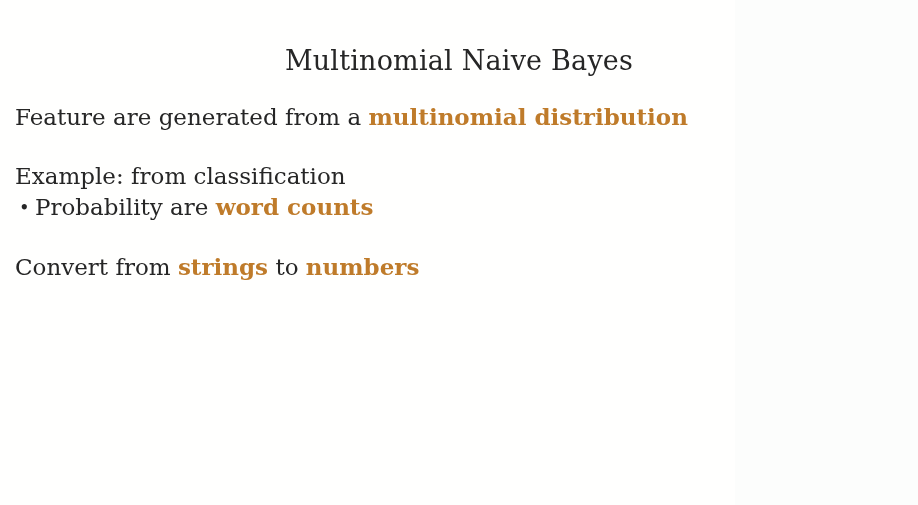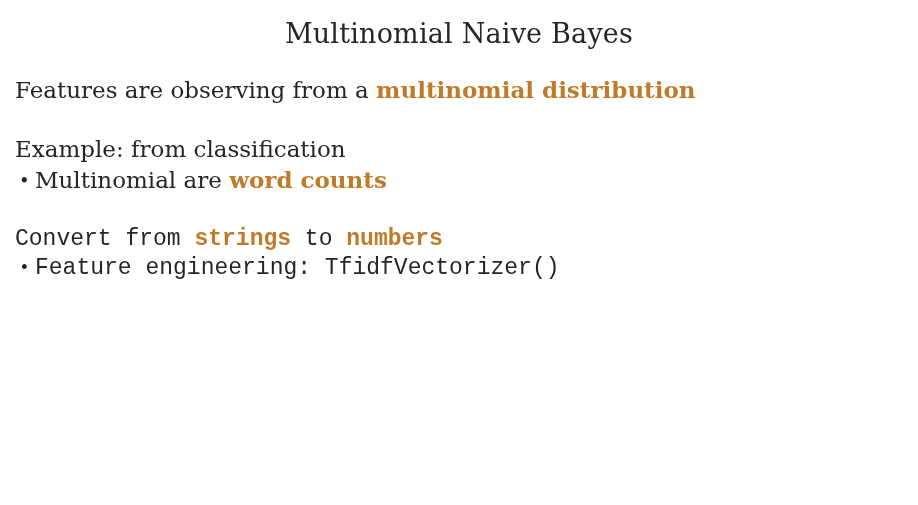--- a/index.html
+++ b/index.html
@@ -33,7 +33,7 @@
     text-align: center;
     font-size: 27px;
     line-height: 34px;
-    padding-top: 17px;
+    padding-top: 44px;
     letter-spacing: 0.2px;
   }
   .content {

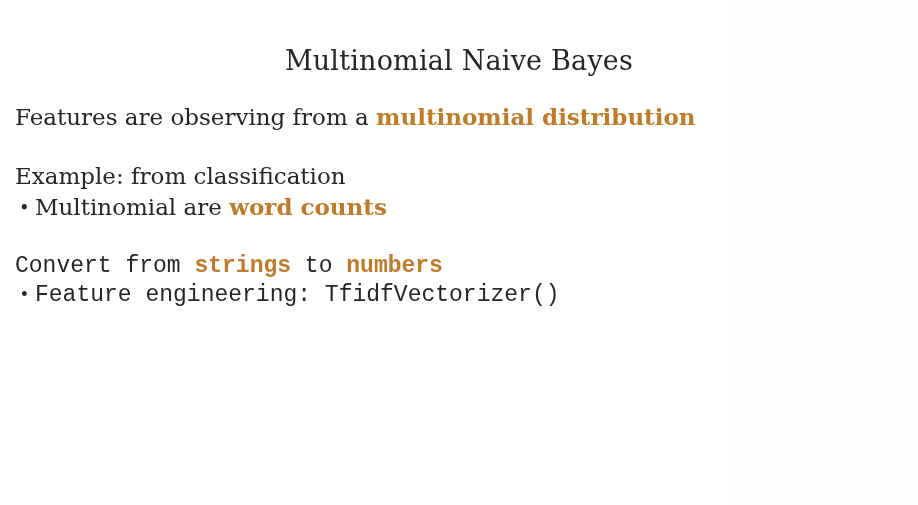--- a/index.html
+++ b/index.html
@@ -76,7 +76,7 @@
 
     <div class="block">
       <div class="line">
-        <span>Features are observing from a </span><span class="hl">multinomial distribution</span>
+        <span>Feature are generated from a </span><span class="hl">multinomial distribution</span>
       </div>
     </div>
 

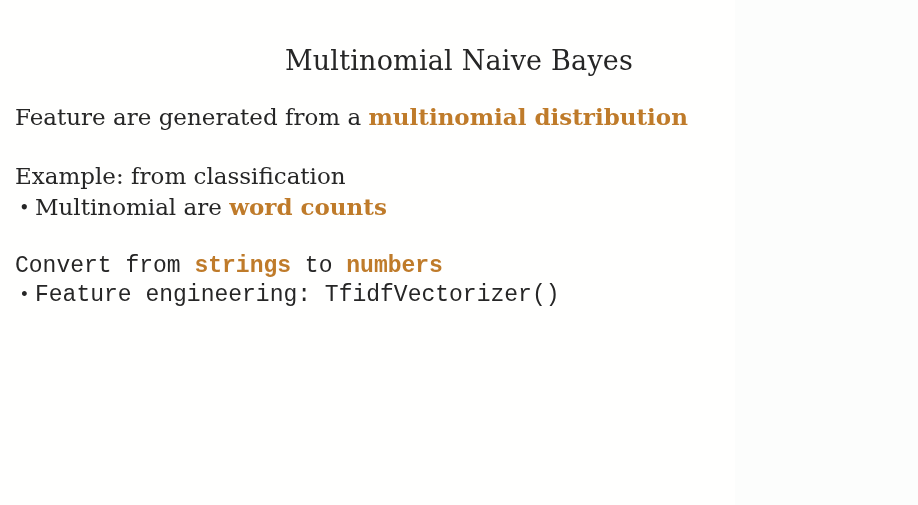--- a/index.html
+++ b/index.html
@@ -85,7 +85,7 @@
         <span>Example: from classification</span>
       </div>
       <div class="line">
-        <span class="bullet">•</span><span>Multinomial are </span><span class="hl">word counts</span>
+        <span class="bullet">•</span><span>Probability are </span><span class="hl">word counts</span>
       </div>
     </div>
 

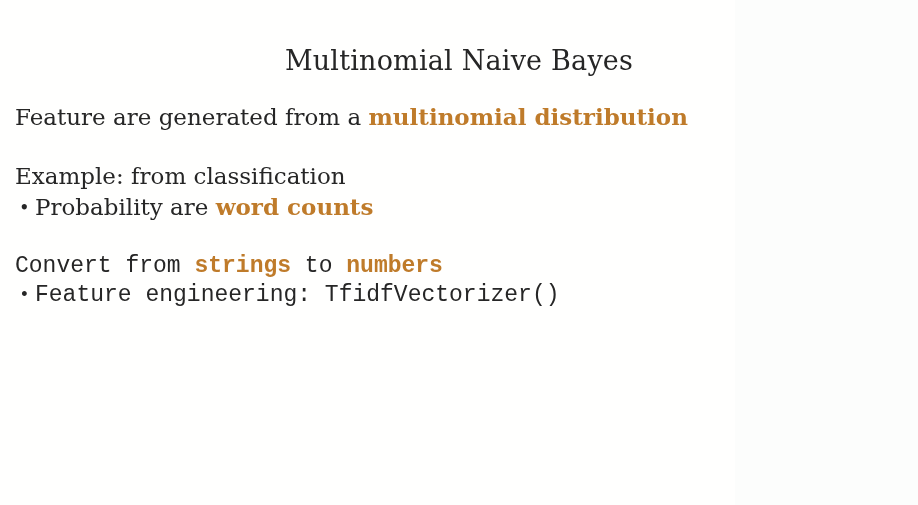--- a/index.html
+++ b/index.html
@@ -47,7 +47,6 @@
   }
   .block:last-child {
     margin-bottom: 12px;
-    font-family: Liberation Mono, monospace;
   }
   .line {
     white-space: nowrap;

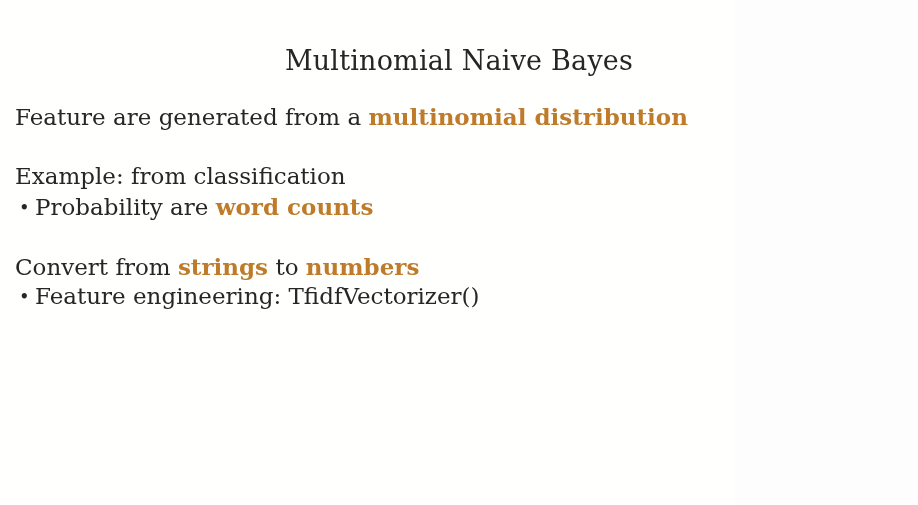--- a/index.html
+++ b/index.html
@@ -92,9 +92,6 @@
       <div class="line">
         <span>Convert from </span><span class="hl">strings</span><span> to </span><span class="hl">numbers</span>
       </div>
-      <div class="line">
-        <span class="bullet">•</span><span>Feature engineering: TfidfVectorizer()</span>
-      </div>
     </div>
 
   </div>

